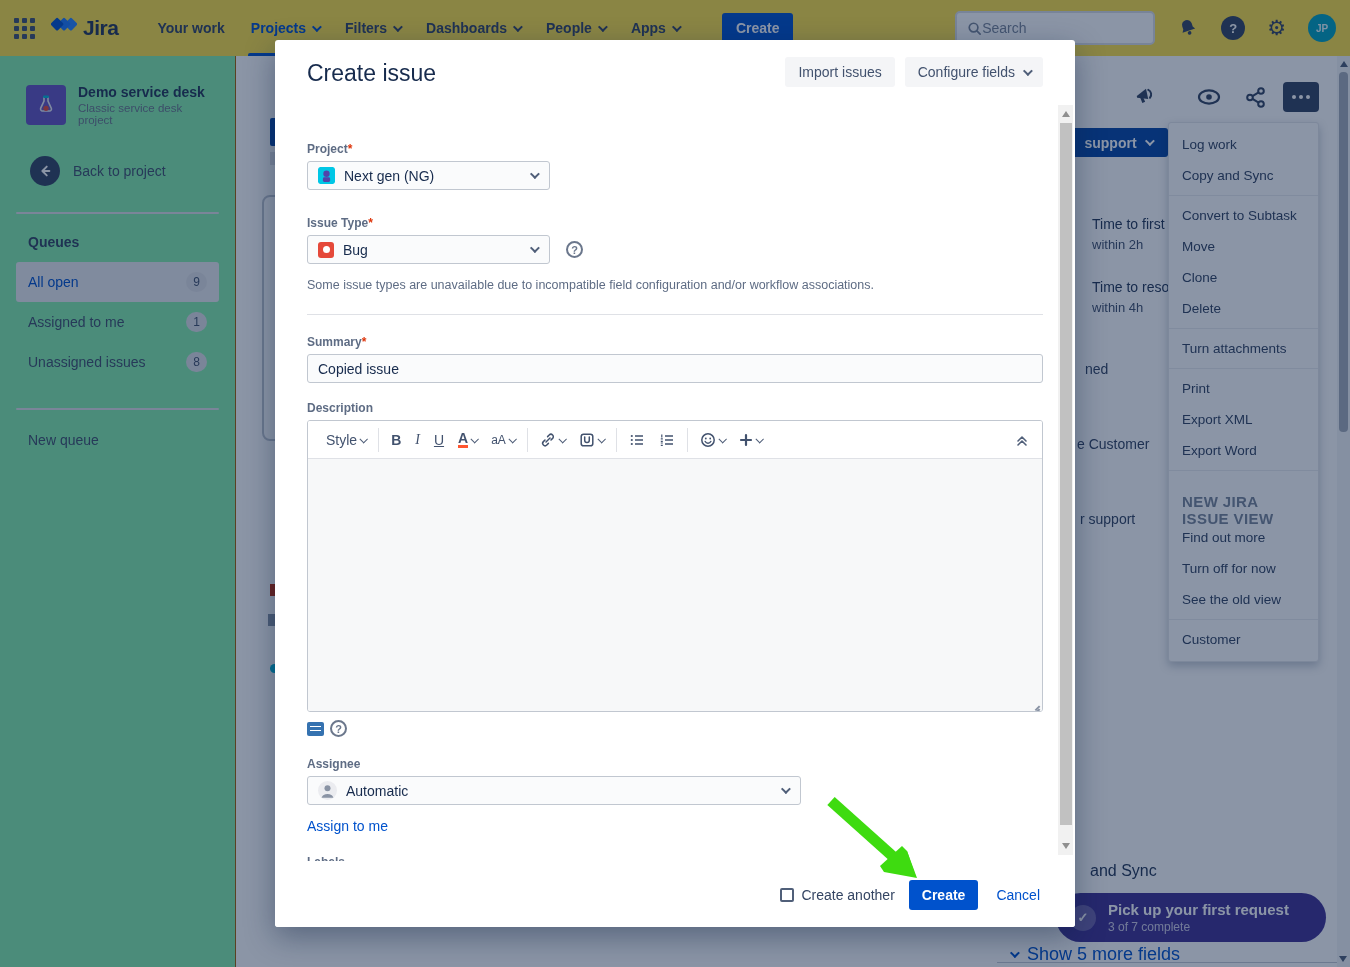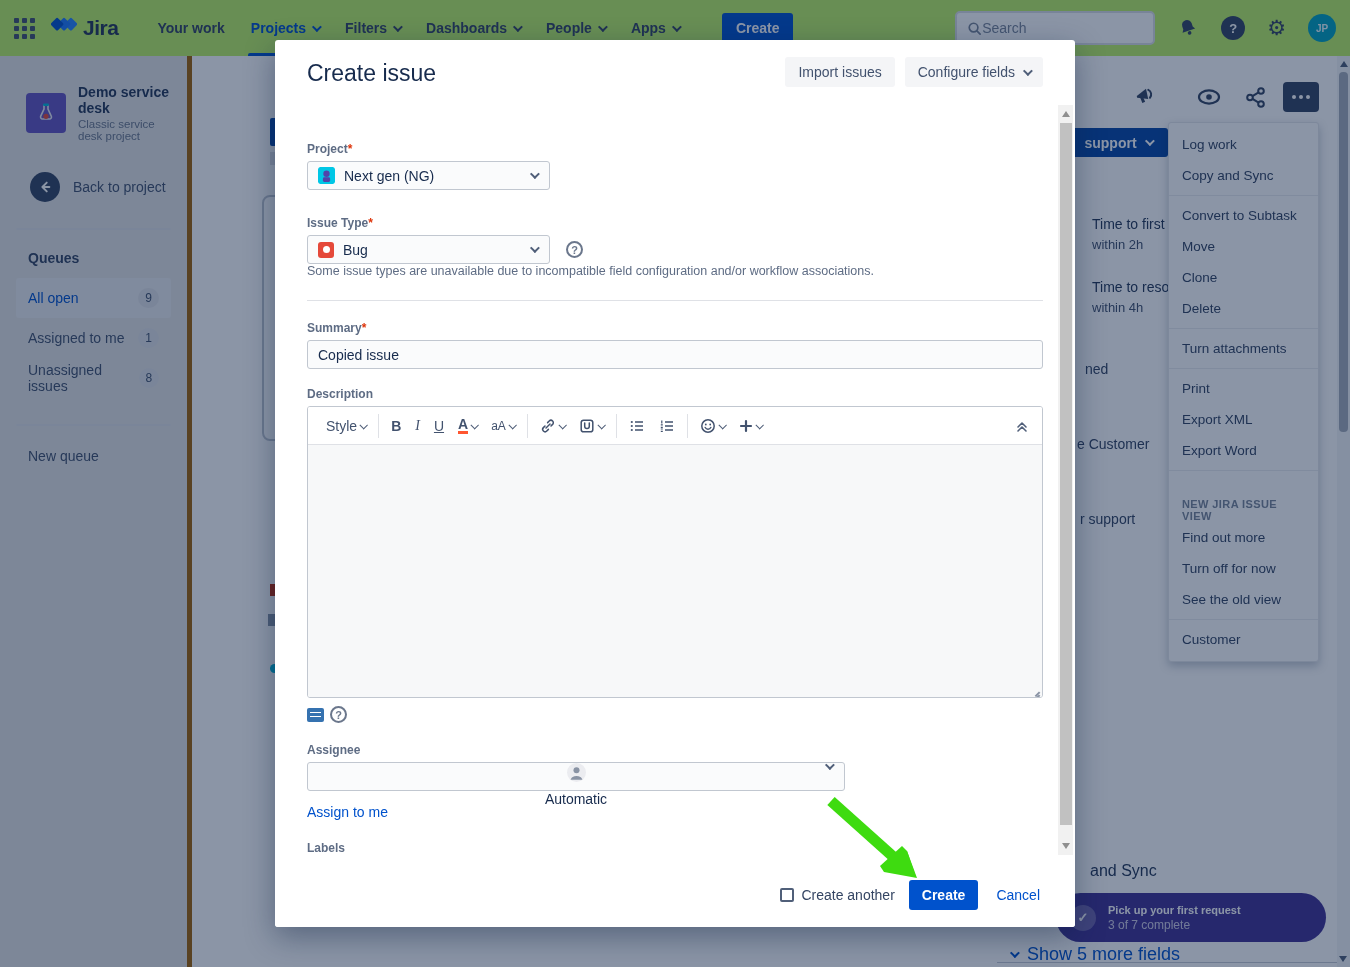--- a/index.html
+++ b/index.html
@@ -8,7 +8,7 @@
   .page { position:absolute; inset:0; width:1350px; height:967px; overflow:hidden; }
 
   
-  .navbar { position:absolute; top:0; left:0; right:0; height:56px; background:#bef264; display:flex; align-items:center; padding:0 14px; z-index:1; }
+  .navbar { position:absolute; top:0; left:0; right:0; height:56px; background:#fde047; display:flex; align-items:center; padding:0 14px; z-index:1; }
   .nav-left { display:flex; align-items:center; gap:14px; }
   .grid-icon { display:grid; grid-template-columns:repeat(3,5px); grid-template-rows:repeat(3,5px); gap:3px; margin-right:2px; cursor:pointer; }
   .grid-icon i { background:#42526E; border-radius:1px; }

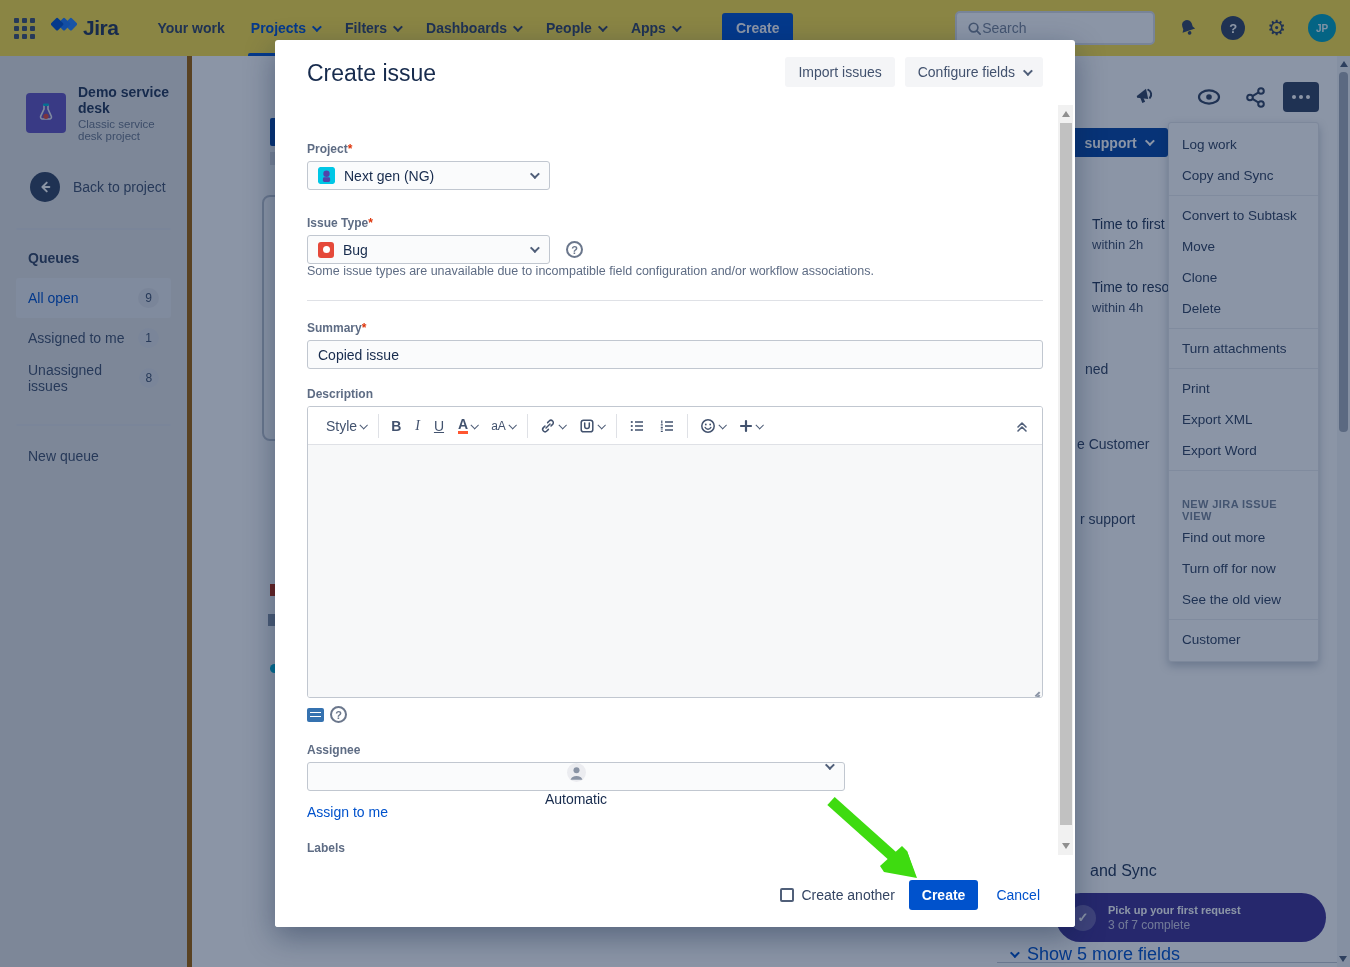--- a/index.html
+++ b/index.html
@@ -30,7 +30,7 @@
   .avatar { width:28px; height:28px; border-radius:50%; background:#00A3BF; color:#E7F9FC; font-size:10px; font-weight:700; display:flex; align-items:center; justify-content:center; }
 
   
-  .sidebar { position:absolute; top:56px; left:0; width:192px; bottom:0; background:#e5e5e5; border-right:5px solid #a16207; padding:28px 16px; z-index:1; }
+  .sidebar { position:absolute; top:56px; left:0; width:236px; bottom:0; background:#86efac; border-right:1px solid #a16207; padding:28px 16px; z-index:1; }
   .proj-row { display:flex; align-items:center; gap:12px; margin-bottom:30px; padding-left:10px; }
   .proj-avatar { width:40px; height:40px; border-radius:4px; background:#6554C0; display:flex; align-items:center; justify-content:center; flex:none; }
   .proj-name { font-size:14px; font-weight:700; color:#253858; }

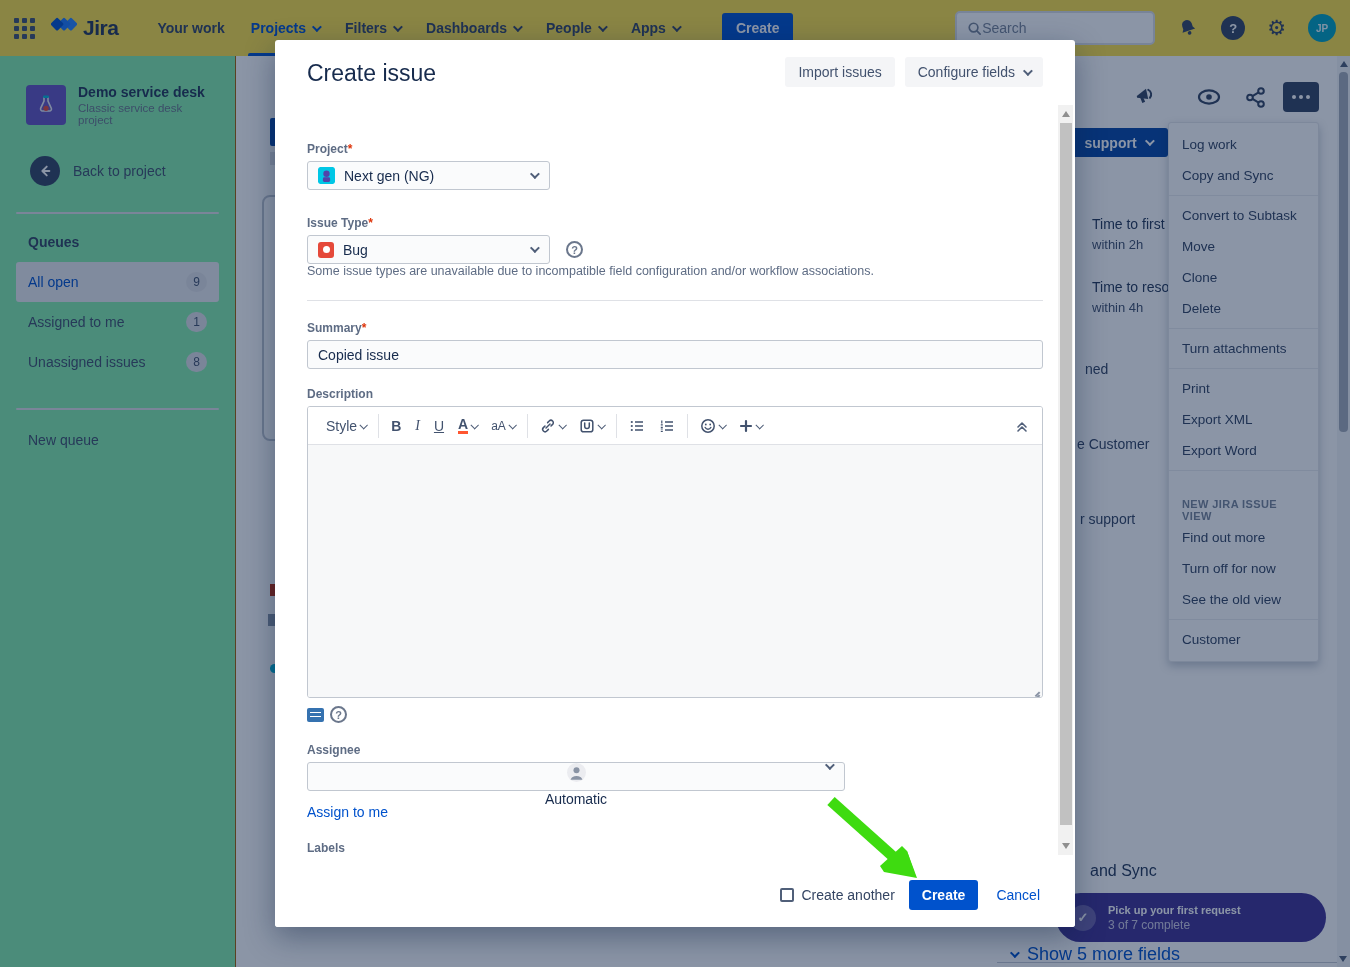--- a/index.html
+++ b/index.html
@@ -96,7 +96,7 @@
   .bug-icon i { width:7px; height:7px; border-radius:50%; background:#fff; display:block; }
   .help-q { width:17px; height:17px; border:2px solid #6B778C; border-radius:50%; color:#6B778C; font-size:11px; font-weight:700; display:inline-flex; align-items:center; justify-content:center; }
   .it-row { display:flex; align-items:center; gap:16px; }
-  .note { font-size:12.5px; color:#5E6C84; }
+  .note { font-size:12.5px; color:#5E6C84; margin-top:14px; }
   .m-hr { border:none; border-top:1px solid #DFE1E6; margin:22px 0 20px; }
   .text-input { width:100%; height:29px; background:#FAFBFC; border:1px solid #C1C7D0; border-radius:3px; padding:0 10px; font-size:14px; color:#172B4D; font-family:inherit; }
   .editor { border:1px solid #C1C7D0; border-radius:3px; height:292px; display:flex; flex-direction:column; position:relative; overflow:hidden; }

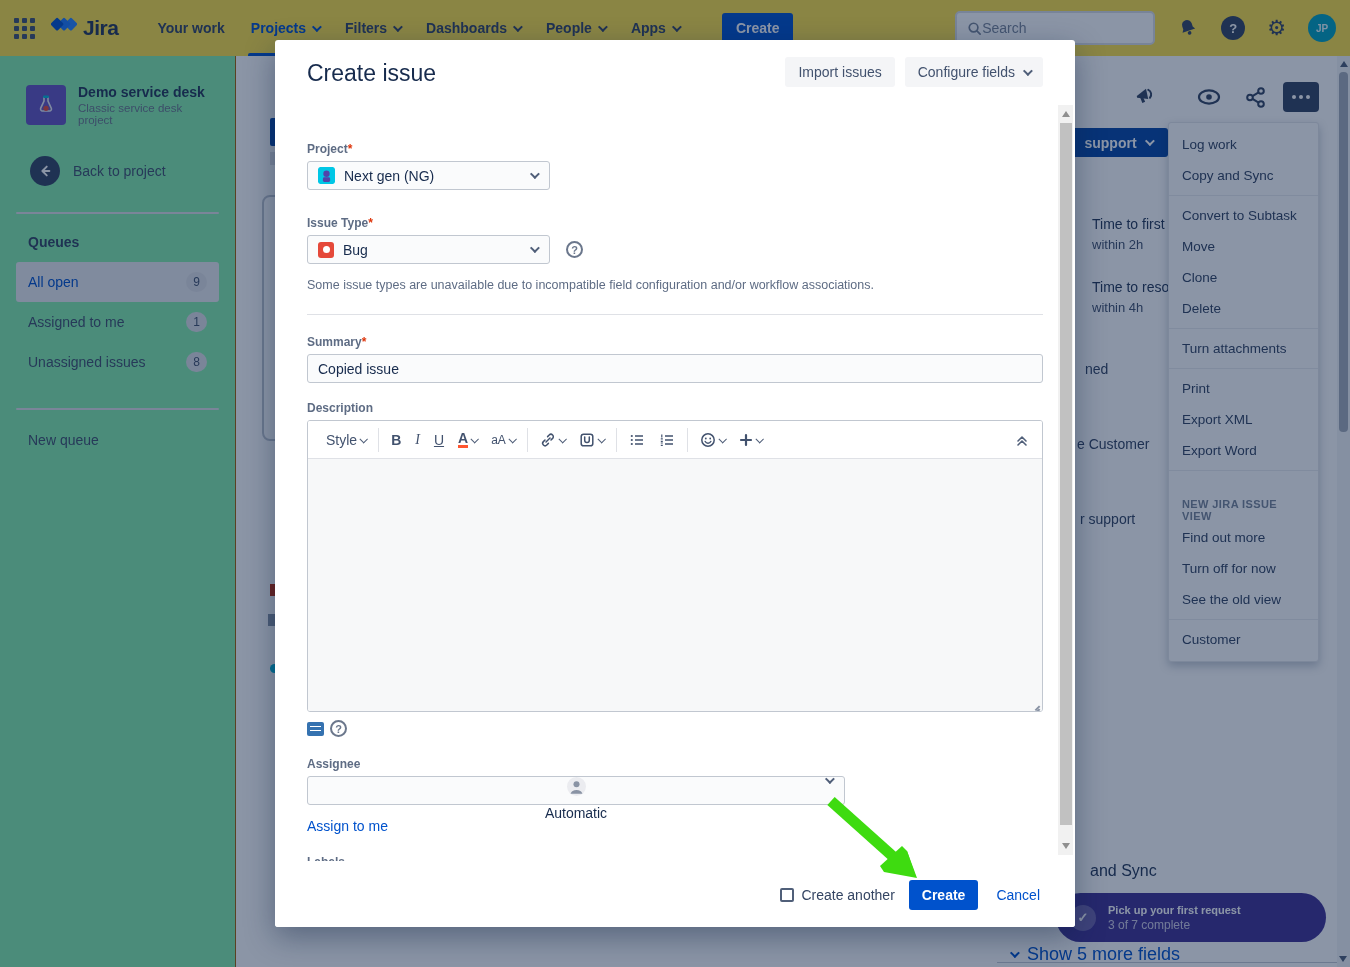--- a/index.html
+++ b/index.html
@@ -72,7 +72,7 @@
   .ctx-menu { position:absolute; left:1168px; top:122px; width:151px; background:#fff; border:1px solid #E4E6EA; border-radius:3px; box-shadow:0 4px 10px rgba(9,30,66,0.25); padding:6px 0; z-index:2; }
   .ctx-item { height:31px; display:flex; align-items:center; padding:0 13px; font-size:13.5px; color:#344563; white-space:nowrap; cursor:pointer; }
   .ctx-divider { height:1px; background:#EBECF0; margin:4px 0; }
-  .ctx-header { height:24px; display:flex; align-items:center; padding:0 13px; font-size:11px; font-weight:600; letter-spacing:0.4px; color:#7A869A;margin-top:27px; }
+  .ctx-header { height:24px; display:flex; align-items:center; padding:0 13px; font-size:15px; font-weight:600; letter-spacing:0.4px; color:#7A869A;margin-top:27px; }
 
   
   .overlay { position:absolute; inset:0; background:rgba(9,30,66,0.47); z-index:5; }

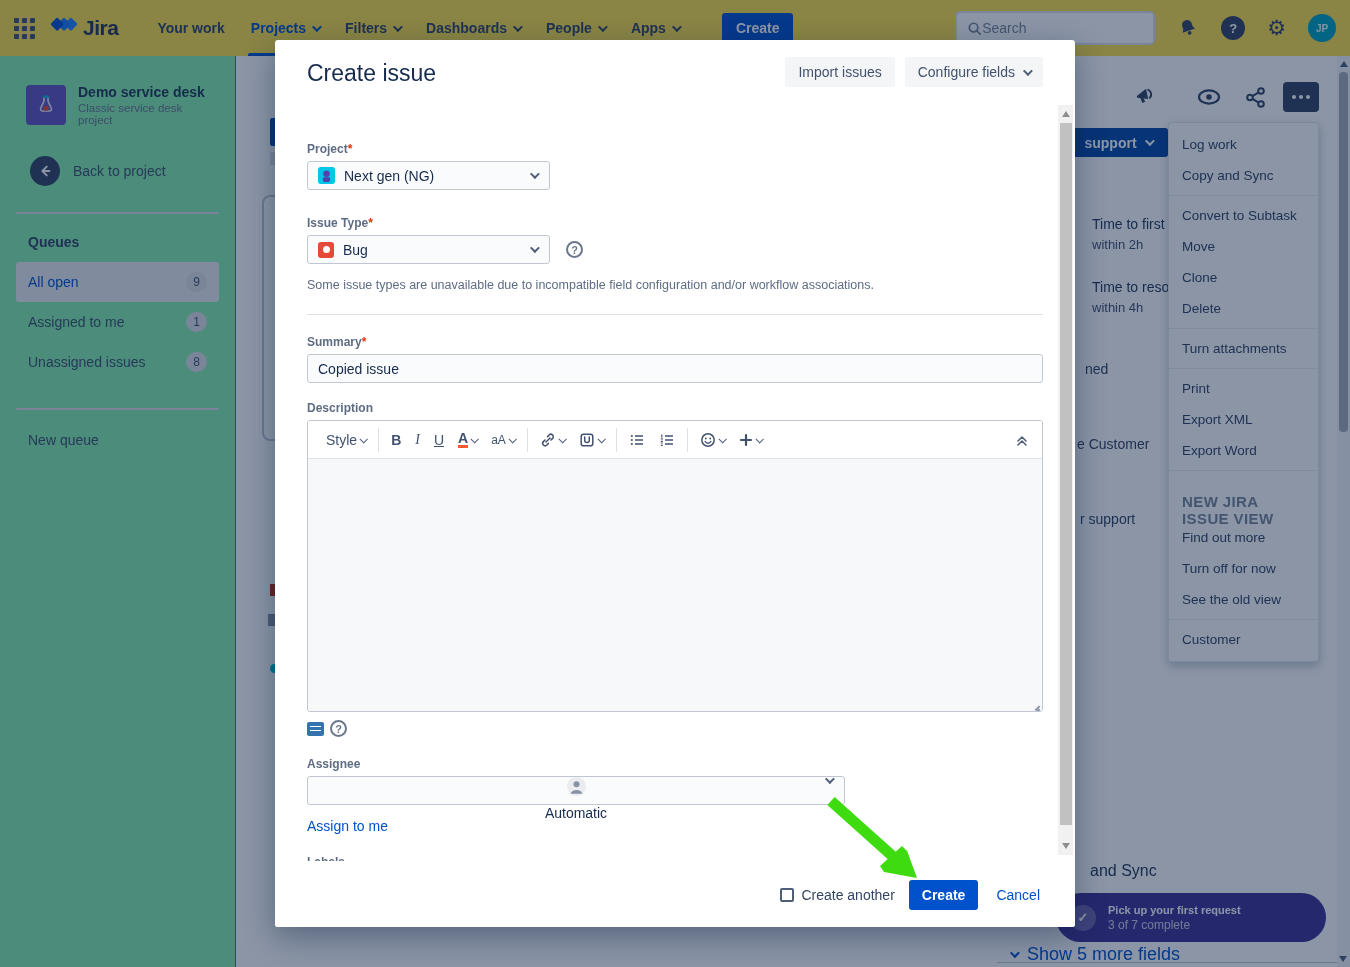--- a/index.html
+++ b/index.html
@@ -90,7 +90,7 @@
   .sel { height:29px; background:#FAFBFC; border:1px solid #C1C7D0; border-radius:3px; display:flex; align-items:center; padding:0 10px; gap:9px; font-size:14px; color:#172B4D; cursor:pointer; position:relative; }
   .sel .chev { position:absolute; right:12px; border-color:#505F79; }
   .sel-243 { width:243px; }
-  .sel-494 { width:538px;flex-direction:column; }
+  .sel-494 { width:494px; }
   .mini-avatar { width:17px; height:17px; border-radius:2px; flex:none; }
   .bug-icon { width:16px; height:16px; border-radius:3px; background:#E5493A; display:flex; align-items:center; justify-content:center; flex:none; }
   .bug-icon i { width:7px; height:7px; border-radius:50%; background:#fff; display:block; }

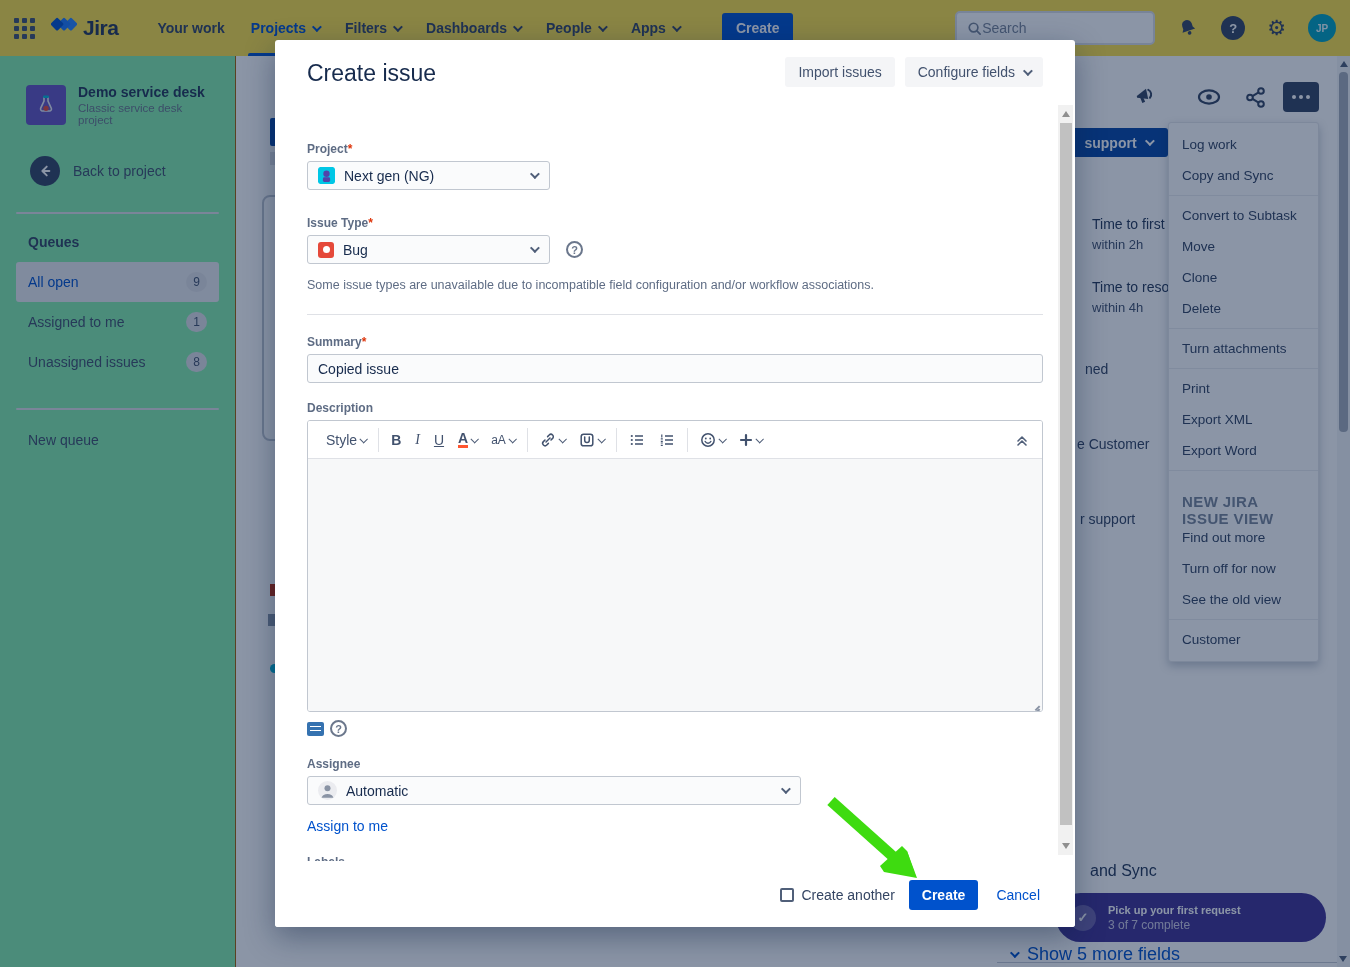--- a/index.html
+++ b/index.html
@@ -55,7 +55,7 @@
   .more-btn i { width:4px; height:4px; border-radius:50%; background:#fff; }
   .banner { position:absolute; left:1056px; top:893px; width:270px; height:49px; background:#403294; border-radius:26px; display:flex; align-items:center; gap:12px; padding:0 14px; cursor:pointer; }
   .banner-check { width:26px; height:26px; border-radius:50%; background:rgba(255,255,255,0.25); color:#fff; font-size:13px; font-weight:700; display:flex; align-items:center; justify-content:center; flex:none; }
-  .banner-title { color:#fff; font-size:11px; font-weight:700; }
+  .banner-title { color:#fff; font-size:15px; font-weight:700; }
   .banner-sub { color:rgba(255,255,255,0.75); font-size:12px; margin-top:2px; }
   .show-more { position:absolute; left:1010px; top:944px; display:flex; align-items:center; gap:10px; color:#0052CC; font-size:18px; cursor:pointer; }
   .show-more .chev { border-color:#0052CC; border-width:2.5px; }

